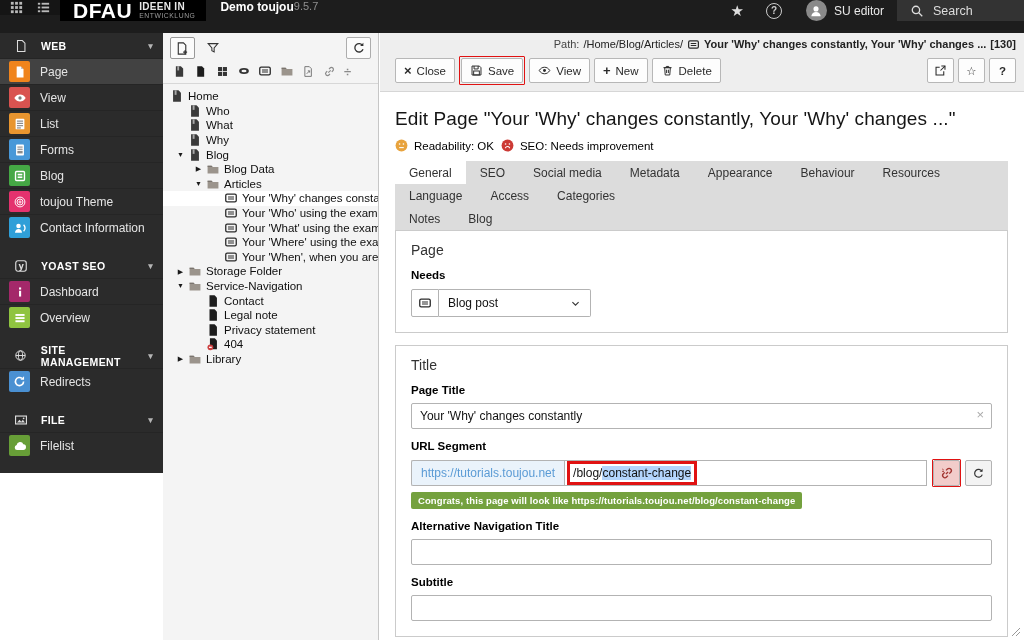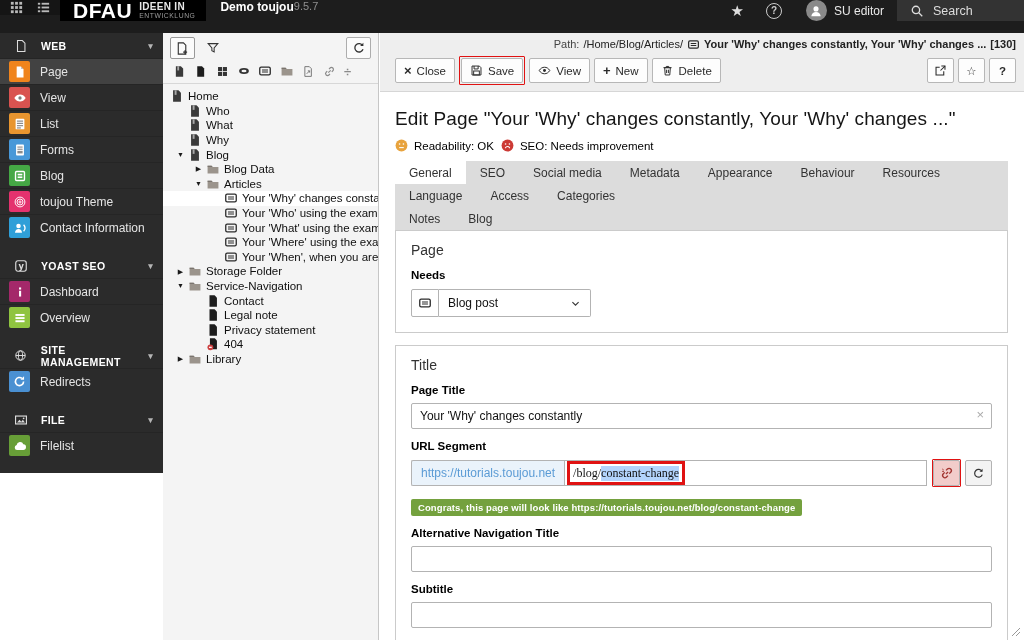--- a/index.html
+++ b/index.html
@@ -845,7 +845,7 @@
       <div class="urlrow">
         <span class="url-prefix" style="color: rgb(91, 155, 213);">https://tutorials.toujou.net</span>
         <div class="url-input">
-          <span class="annot-inline" style="border-color: rgb(224, 18, 18); font-family: Liberation Serif, serif;">
+          <span class="annot-inline" style="border-color: rgb(224, 18, 18);">
             <span>/blog/</span>
               <span class="seg-sel" style="background: rgb(179, 212, 252);">constant-change</span>
           </span>

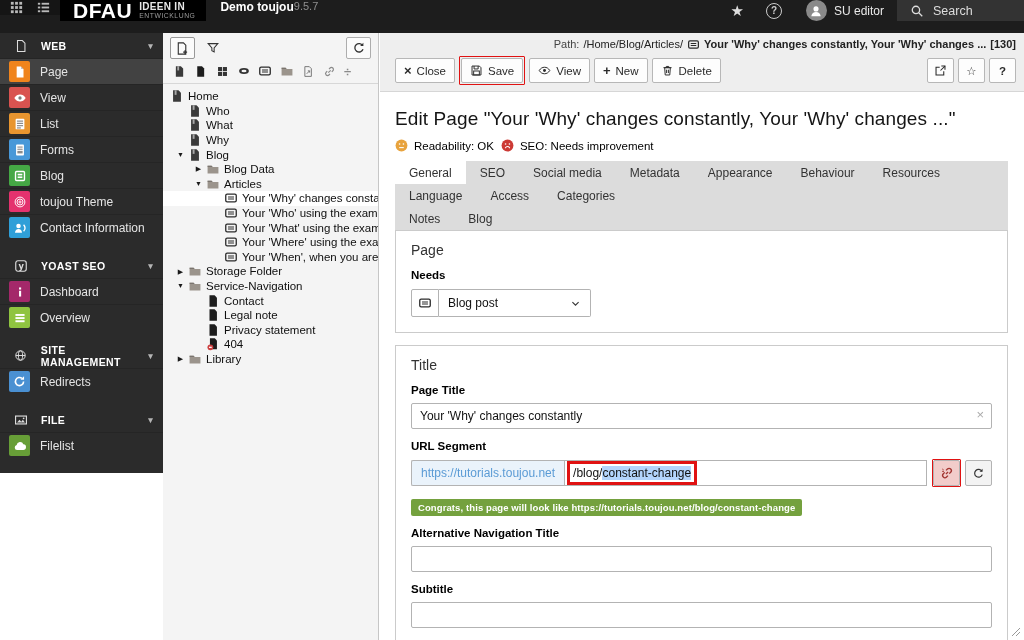--- a/index.html
+++ b/index.html
@@ -100,7 +100,7 @@
   .url-btn{width:27px;height:26px;border:1px solid #b3b3b3;border-radius:2px;background:#f3f3f3;display:flex;align-items:center;justify-content:center;margin-left:4px;color:#333}
   .url-btn.unlink{background:#f2ccca;color:#a23430;margin-left:0}
   .annot.tight{padding:0;margin-left:5px}
-  .hint-badge{display:inline-block;background:#74a13e;color:#fff;font-size:9.5px;font-weight:bold;padding:3px 7px;border-radius:2px;margin-top:12px;letter-spacing:.1px}
+  .hint-badge{display:inline-block;background:#74a13e;color:#fff;font-size:9.5px;font-weight:bold;padding:3px 7px;border-radius:2px;margin-top:5px;letter-spacing:.1px}
   .resize-corner{position:absolute;right:2px;bottom:2px;color:#999}
 </style>
 </head>

